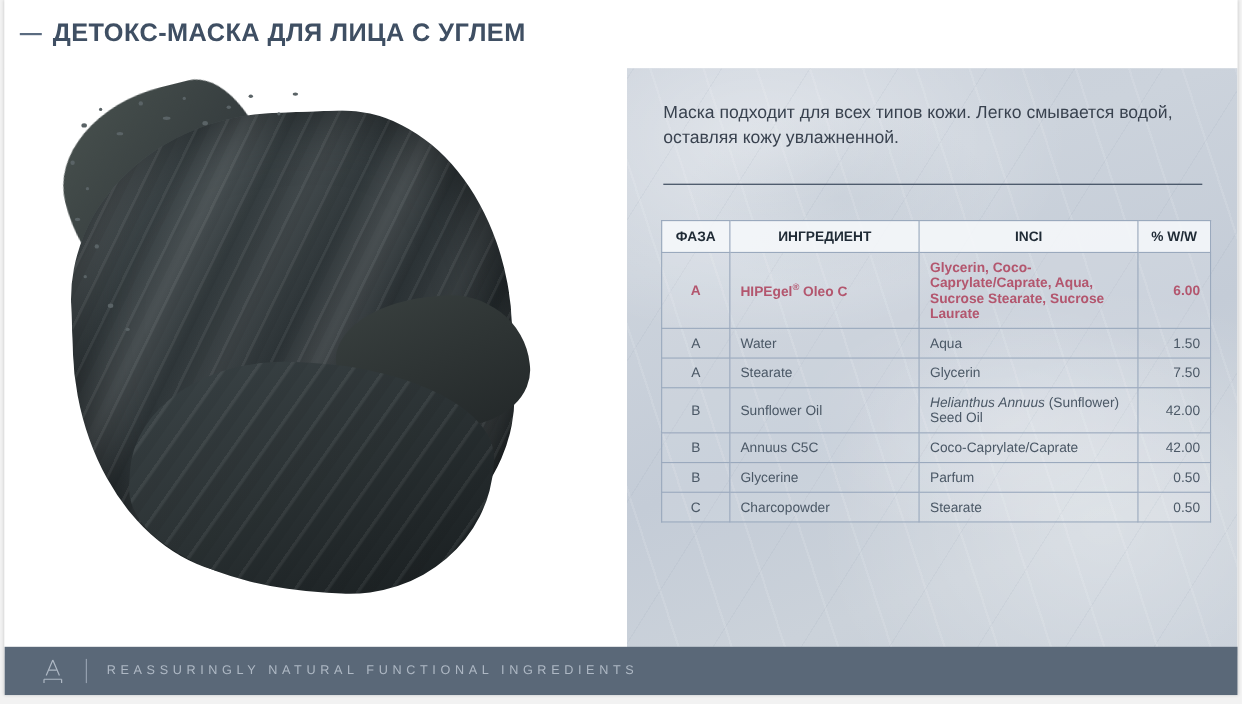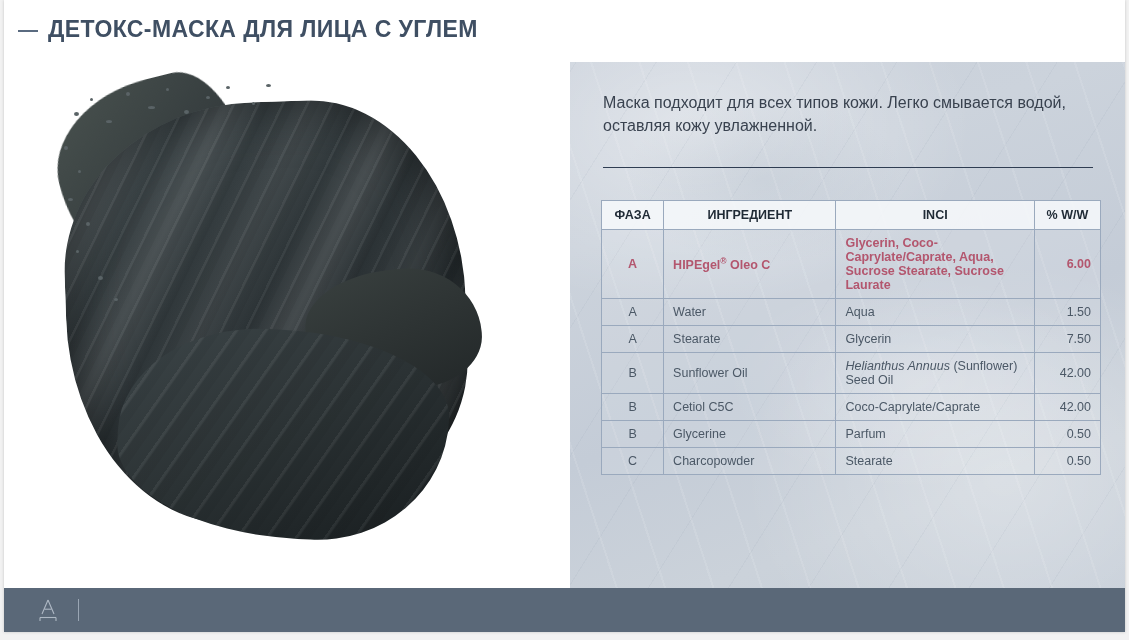--- a/index.html
+++ b/index.html
@@ -300,7 +300,7 @@
               </tr>
               <tr>
                 <td class="c-phase">B</td>
-                <td>Cetiol C5C</td>
+                <td>Annuus C5C</td>
                 <td>Coco-Caprylate/Caprate</td>
                 <td class="c-pct">42.00</td>
               </tr>

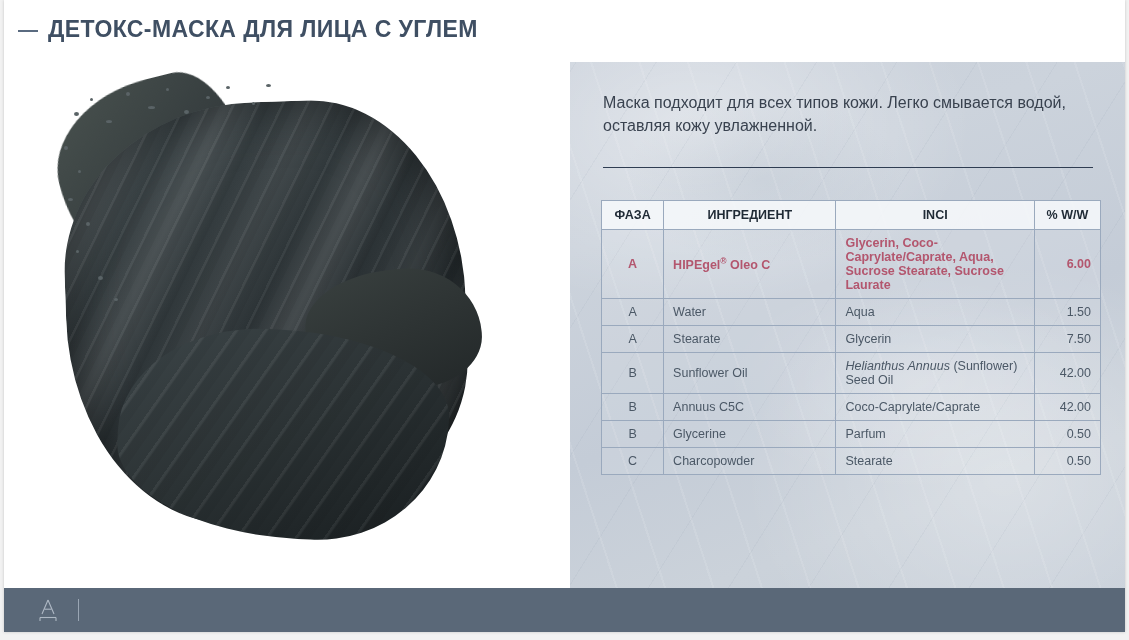--- a/index.html
+++ b/index.html
@@ -333,6 +333,7 @@
         </svg>
       </span>
       <span class="footer-sep"></span>
+      <span class="footer-tagline">REASSURINGLY NATURAL FUNCTIONAL INGREDIENTS</span>
     </div>
   </div>
 

